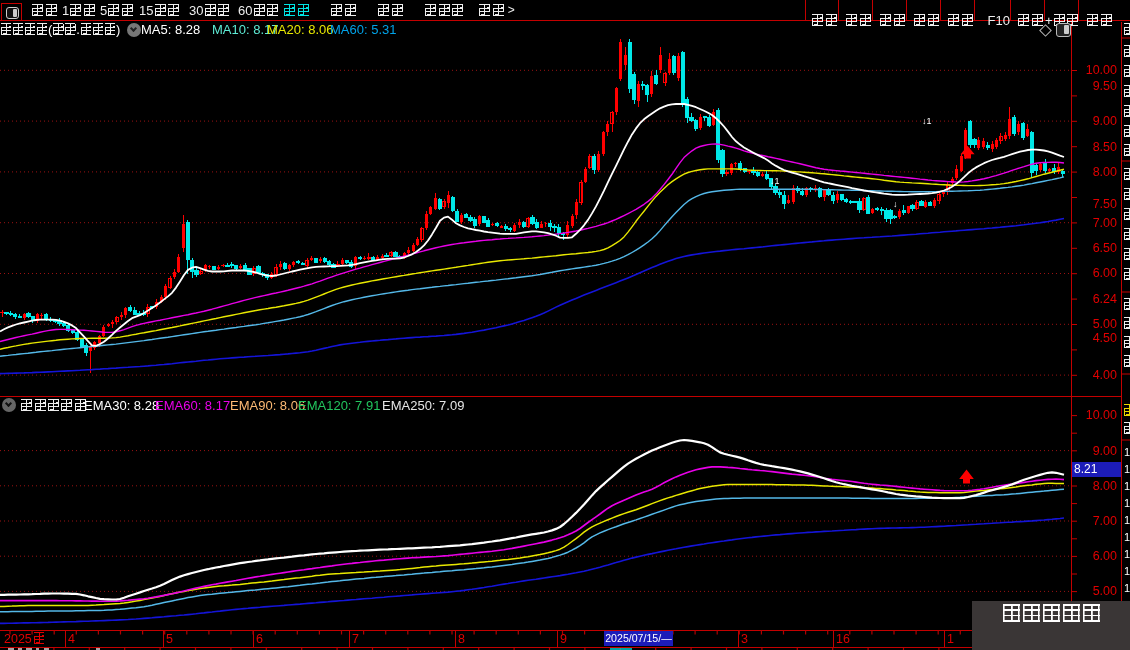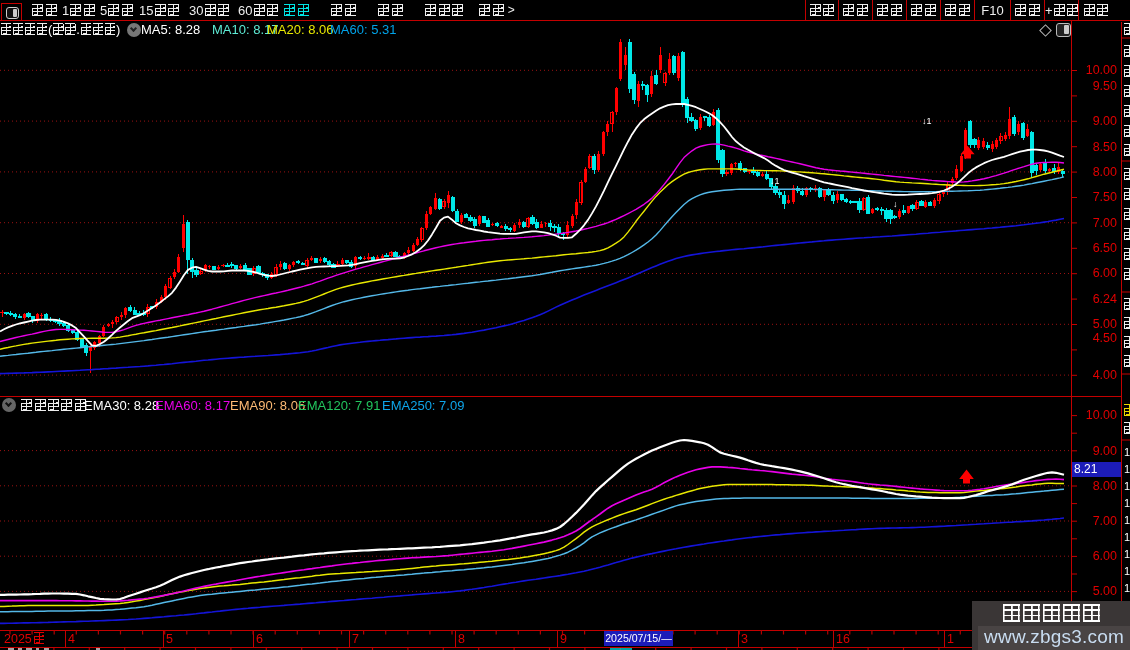--- a/index.html
+++ b/index.html
@@ -15,7 +15,7 @@
 #tb{position:absolute;left:0;top:0;width:1130px;height:21px;background:#000;
 border-bottom:1.5px solid #c40000;font-size:13px;color:#eee}
 #tb>span{position:absolute;top:3px;white-space:nowrap}
-#tb .rc{top:0 !important;height:20px;padding-top:3px;border-left:1px solid #c40000;text-align:center}
+#tb .rc{top:0 !important;height:20px;padding-top:13px;border-left:1px solid #c40000;text-align:right}
 #tb .rc:last-child{border-right:1px solid #c40000}
 .gt{font-weight:400;font-size:12px;position:relative;top:-1px;margin-left:3px}
 #icobox{position:absolute;left:1px;top:1px;width:21px;height:18px;border:1px solid #c40000}

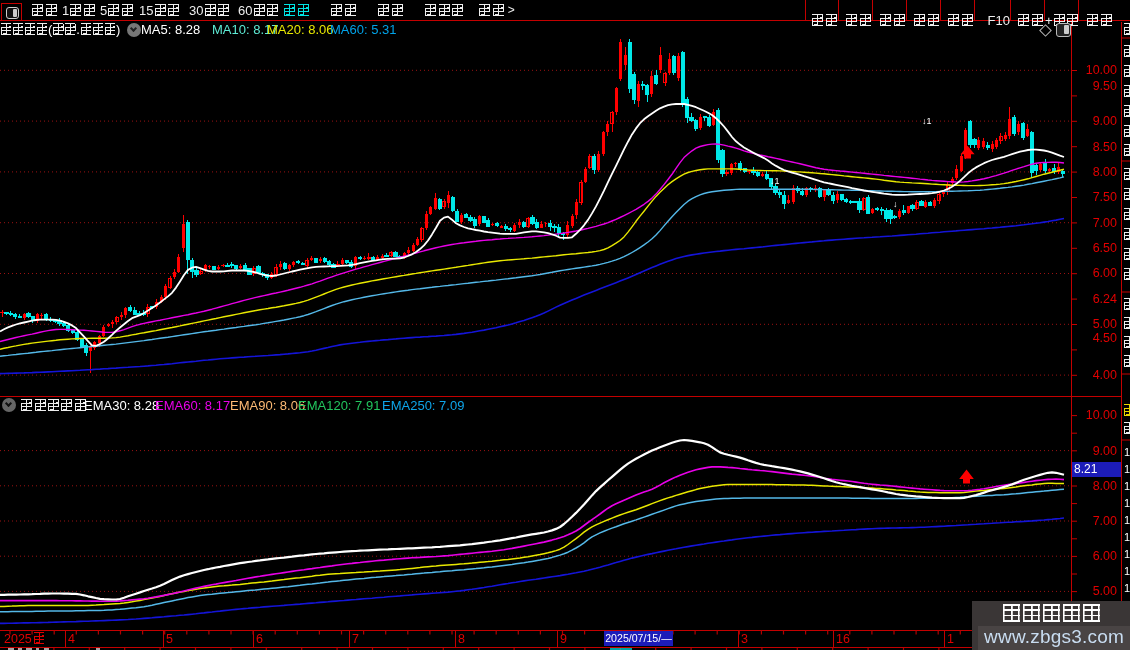--- a/index.html
+++ b/index.html
@@ -131,7 +131,7 @@
 <div class="pl" style="top:114px">9.00</div>
 <div class="pl" style="top:140px">8.50</div>
 <div class="pl" style="top:165px">8.00</div>
-<div class="pl" style="top:190px">7.50</div>
+<div class="pl" style="top:197px">7.50</div>
 <div class="pl" style="top:216px">7.00</div>
 <div class="pl" style="top:241px">6.50</div>
 <div class="pl" style="top:266px">6.00</div>

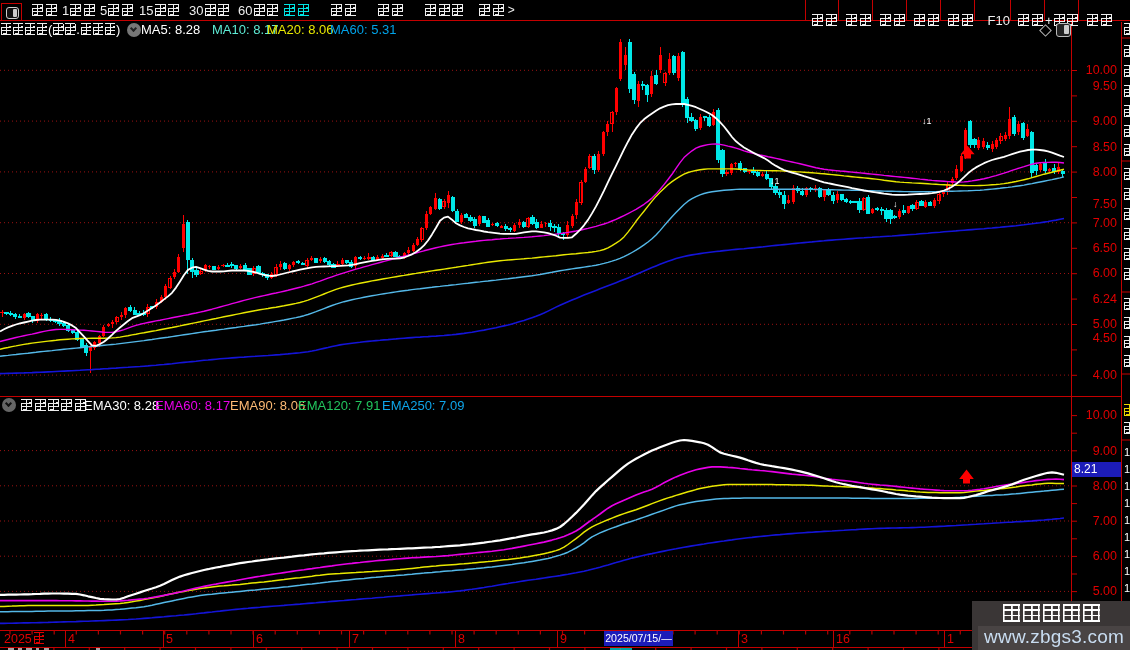--- a/index.html
+++ b/index.html
@@ -120,7 +120,7 @@
 <span class="abs" style="left:155px;color:#e800e8">EMA60: 8.17</span>
 <span class="abs" style="left:230px;color:#fdba74">EMA90: 8.06</span>
 <span class="abs" style="left:298px;color:#22c55e">EMA120: 7.91</span>
-<span class="abs" style="left:382px;color:#0ea5e9">EMA250: 7.09</span>
+<span class="abs" style="left:382px;color:#e5e5e5">EMA250: 7.09</span>
 </div>
 <div class="abs" style="left:1041px;top:26px;width:9px;height:9px;border:1px solid #b8b8b8;transform:rotate(45deg)"></div>
 <div class="abs" style="left:1056px;top:23px;width:15px;height:14px;border:1.4px solid #bbb;border-radius:3px;background:#222">

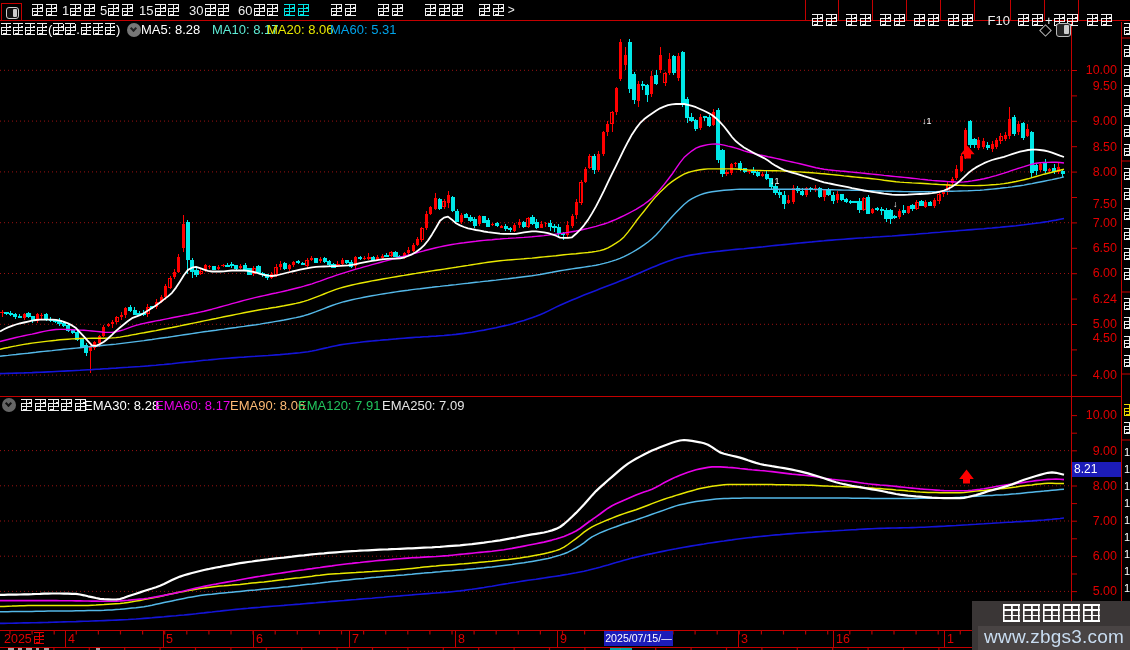--- a/index.html
+++ b/index.html
@@ -187,6 +187,5 @@
 <div class="one" style="top:582px">1</div>
 <div id="wm">
 <div style="text-align:center;margin-top:3px"><i class="cj cjb"></i><i class="cj cjb"></i><i class="cj cjb"></i><i class="cj cjb"></i><i class="cj cjb"></i></div>
-<div class="l2">www.zbgs3.com</div>
 </div>
 </body></html>

